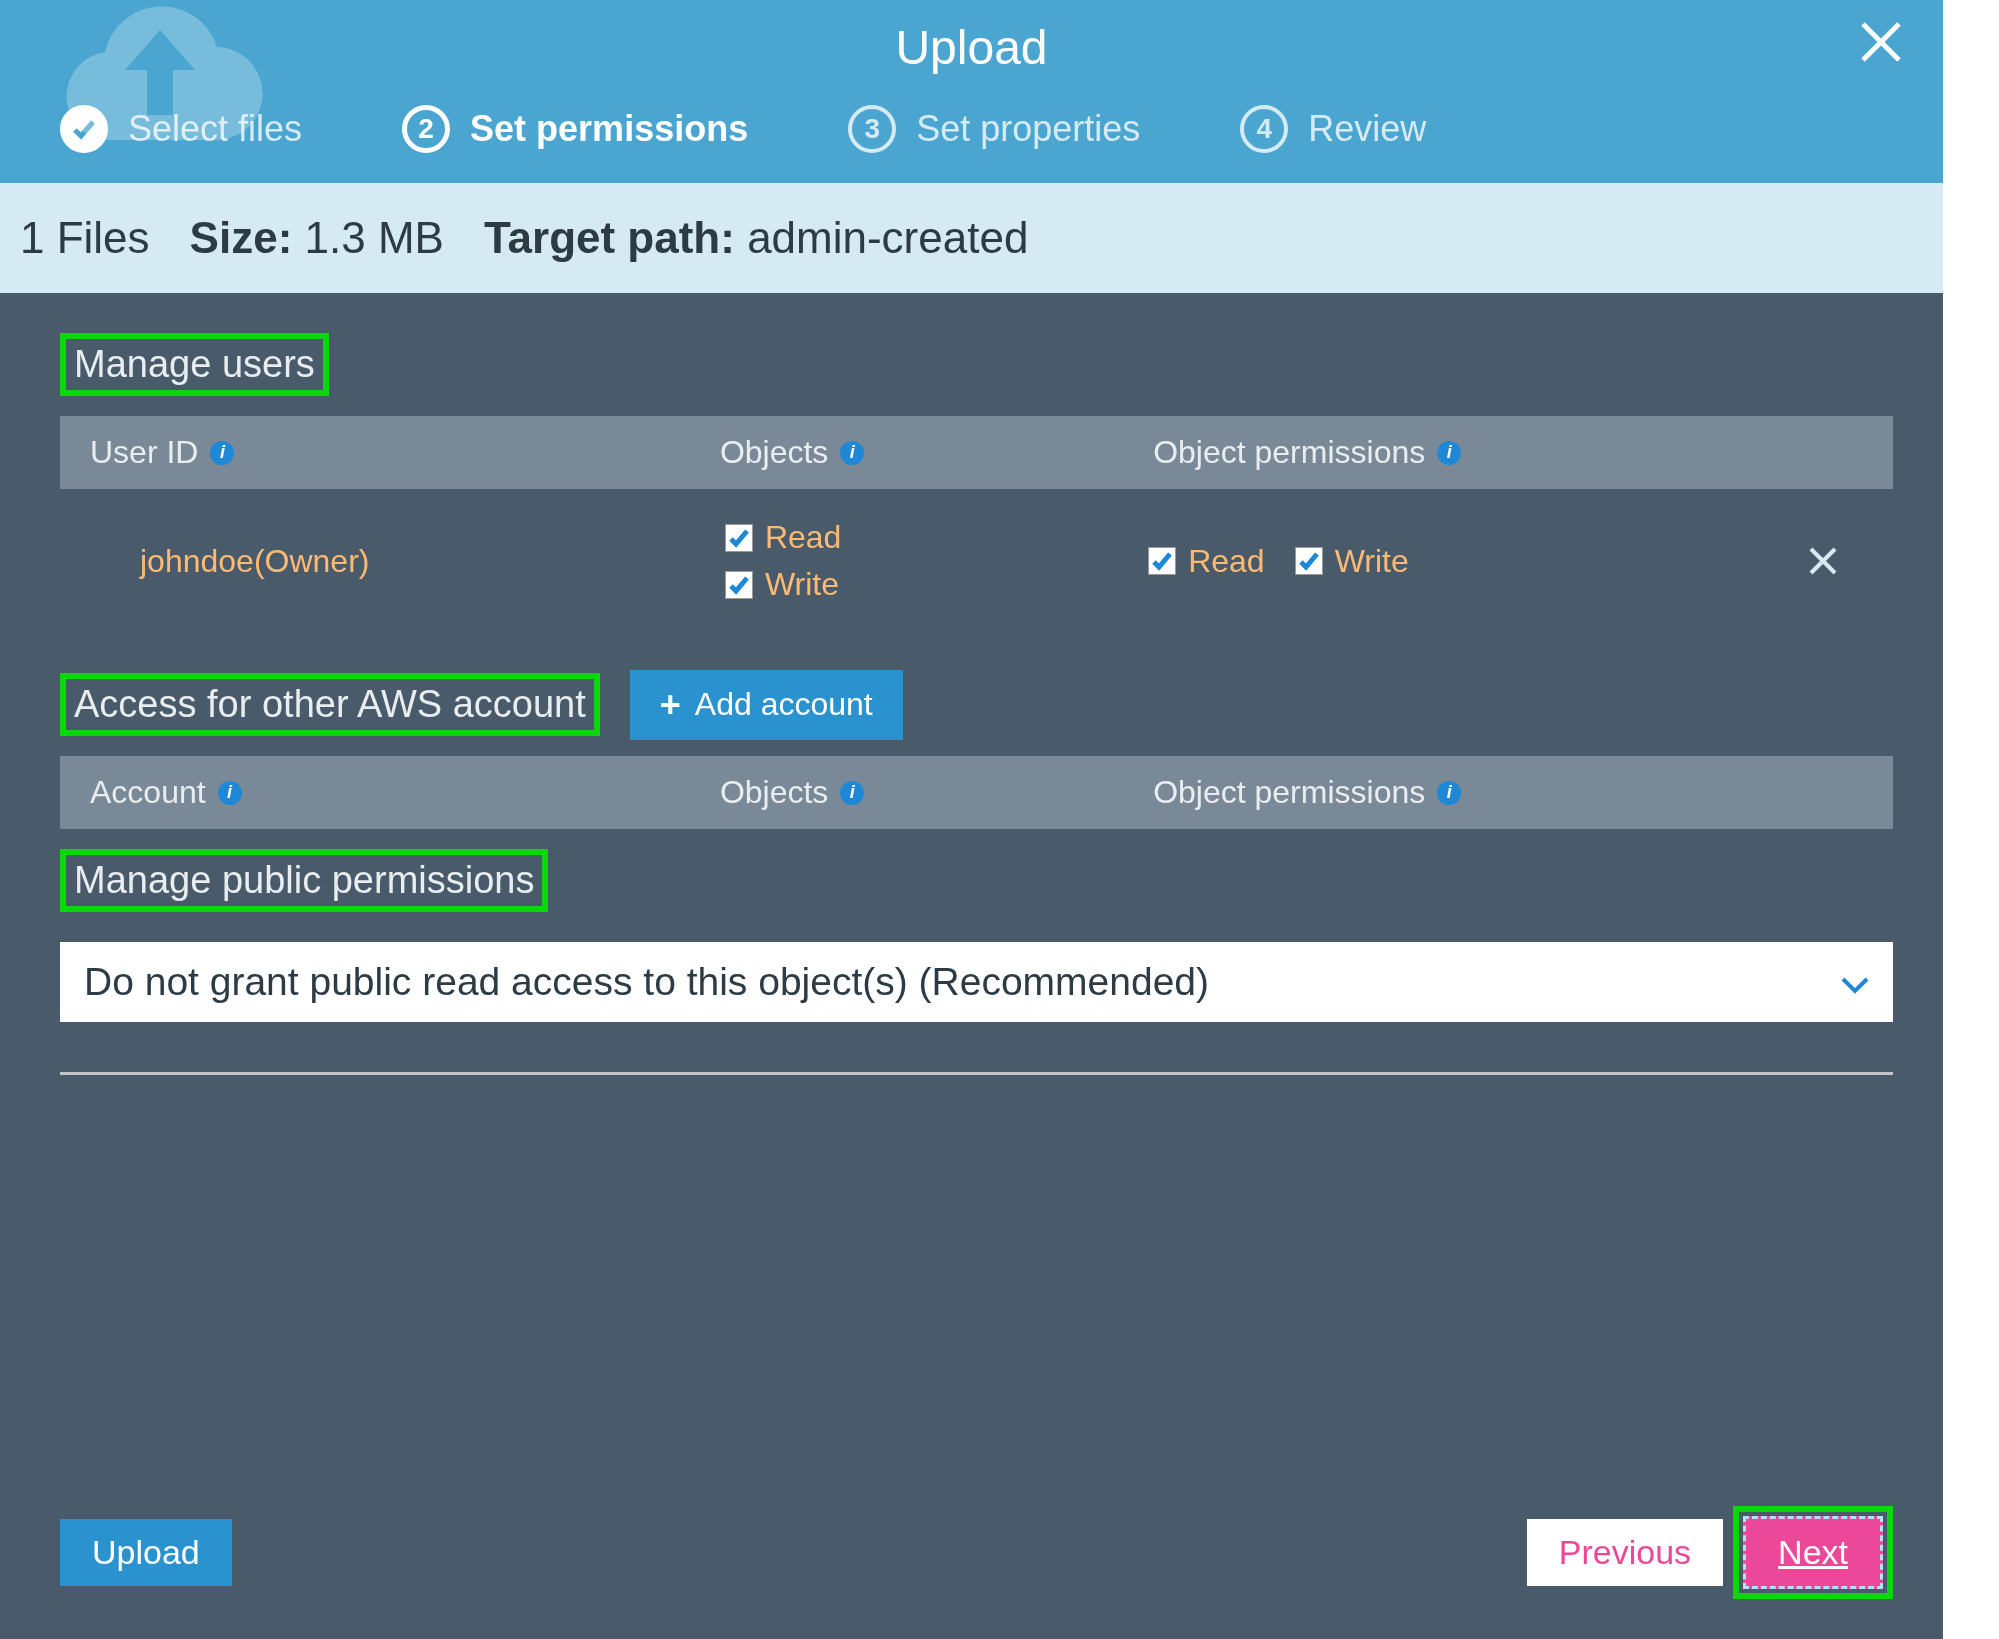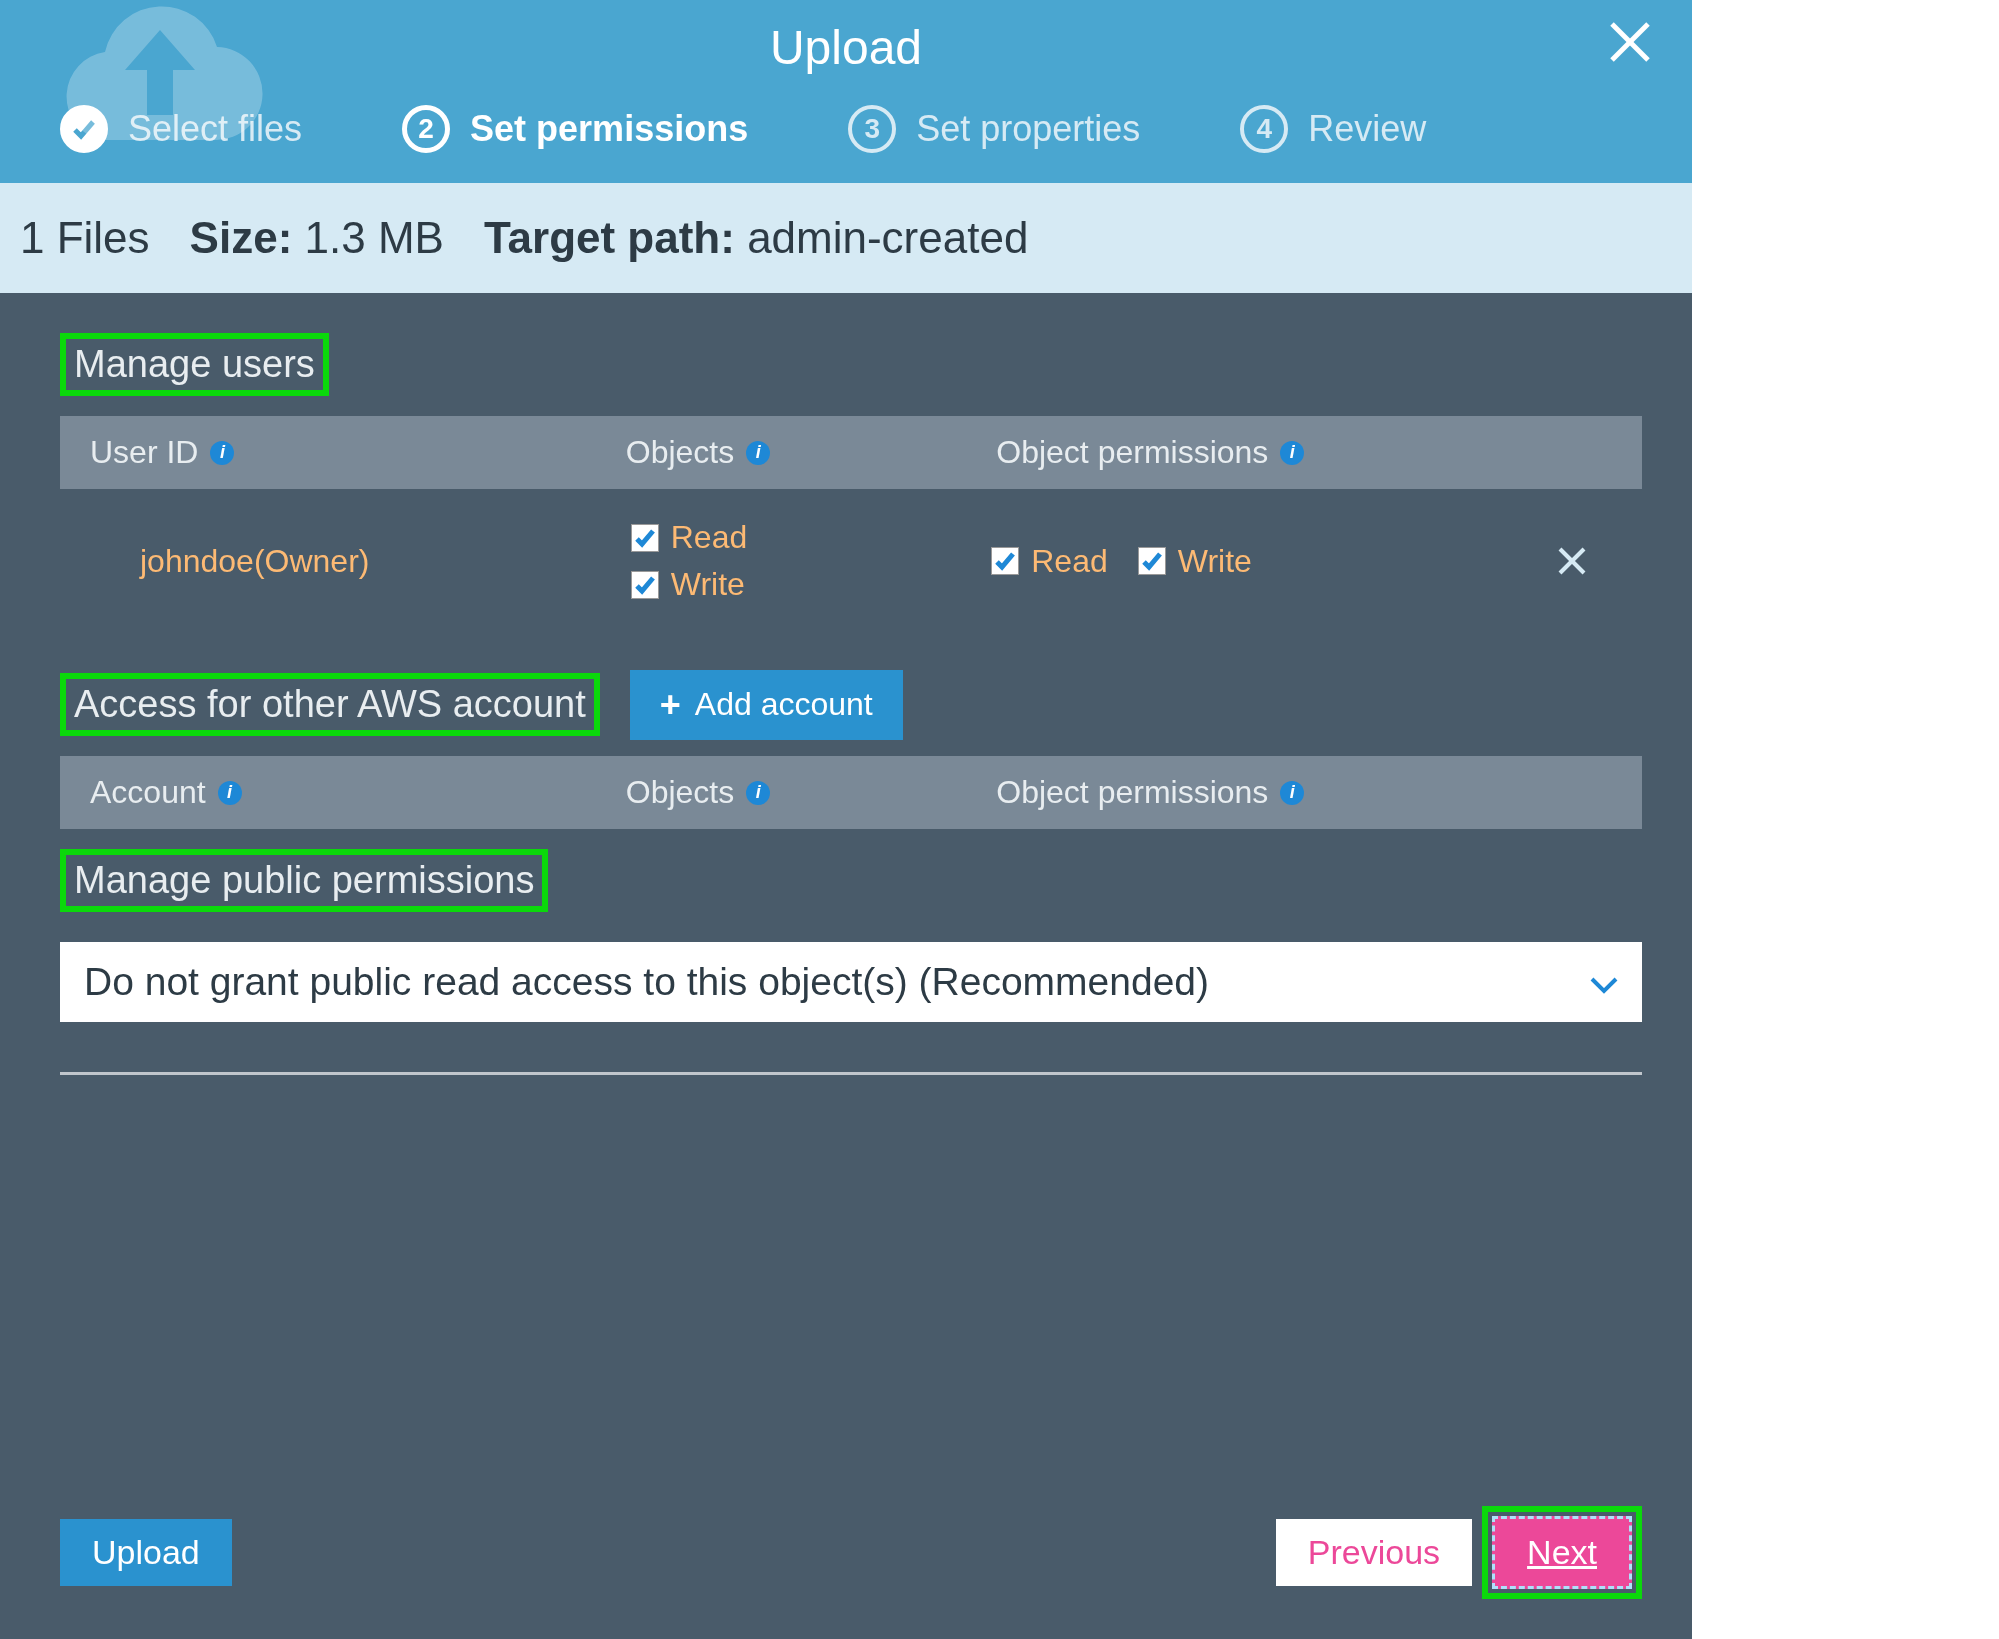--- a/index.html
+++ b/index.html
@@ -11,7 +11,7 @@
     position: relative;
   }
   .modal {
-    width: 1692px;
+    width: 1943px;
     height: 1639px;
     background: #495b6a;
     display: flex;

